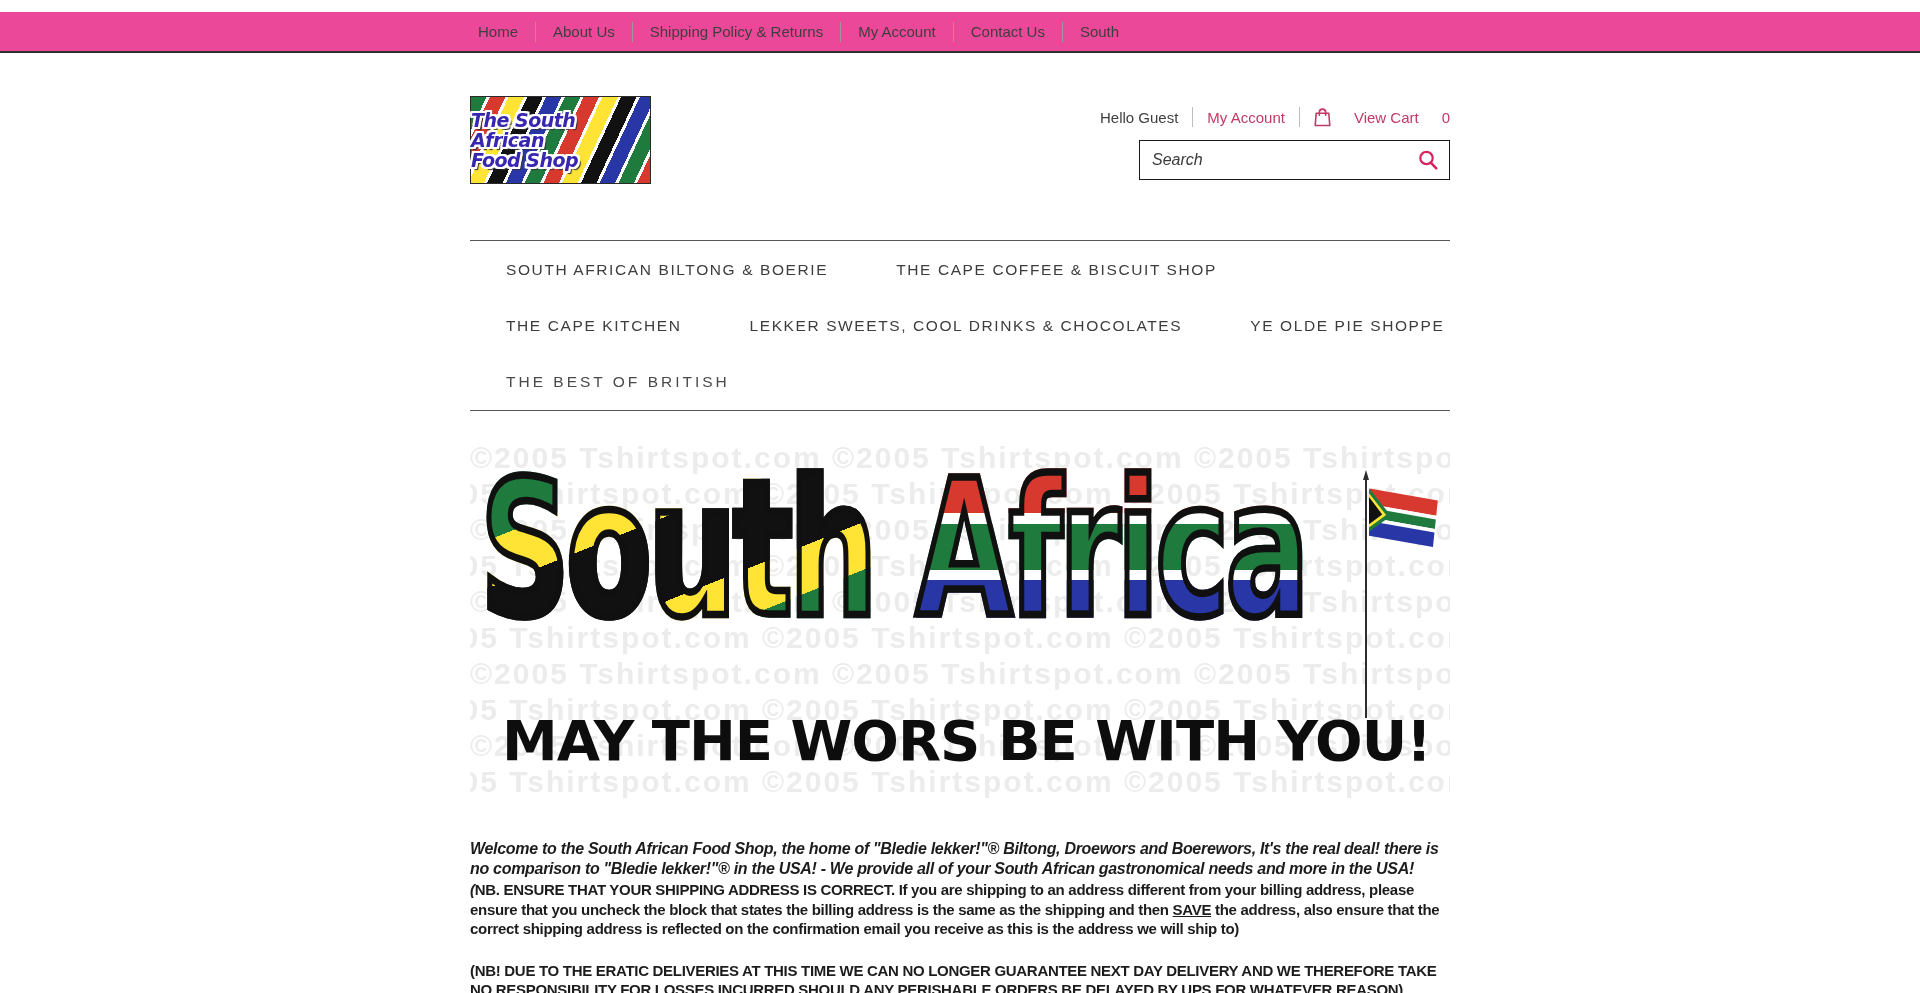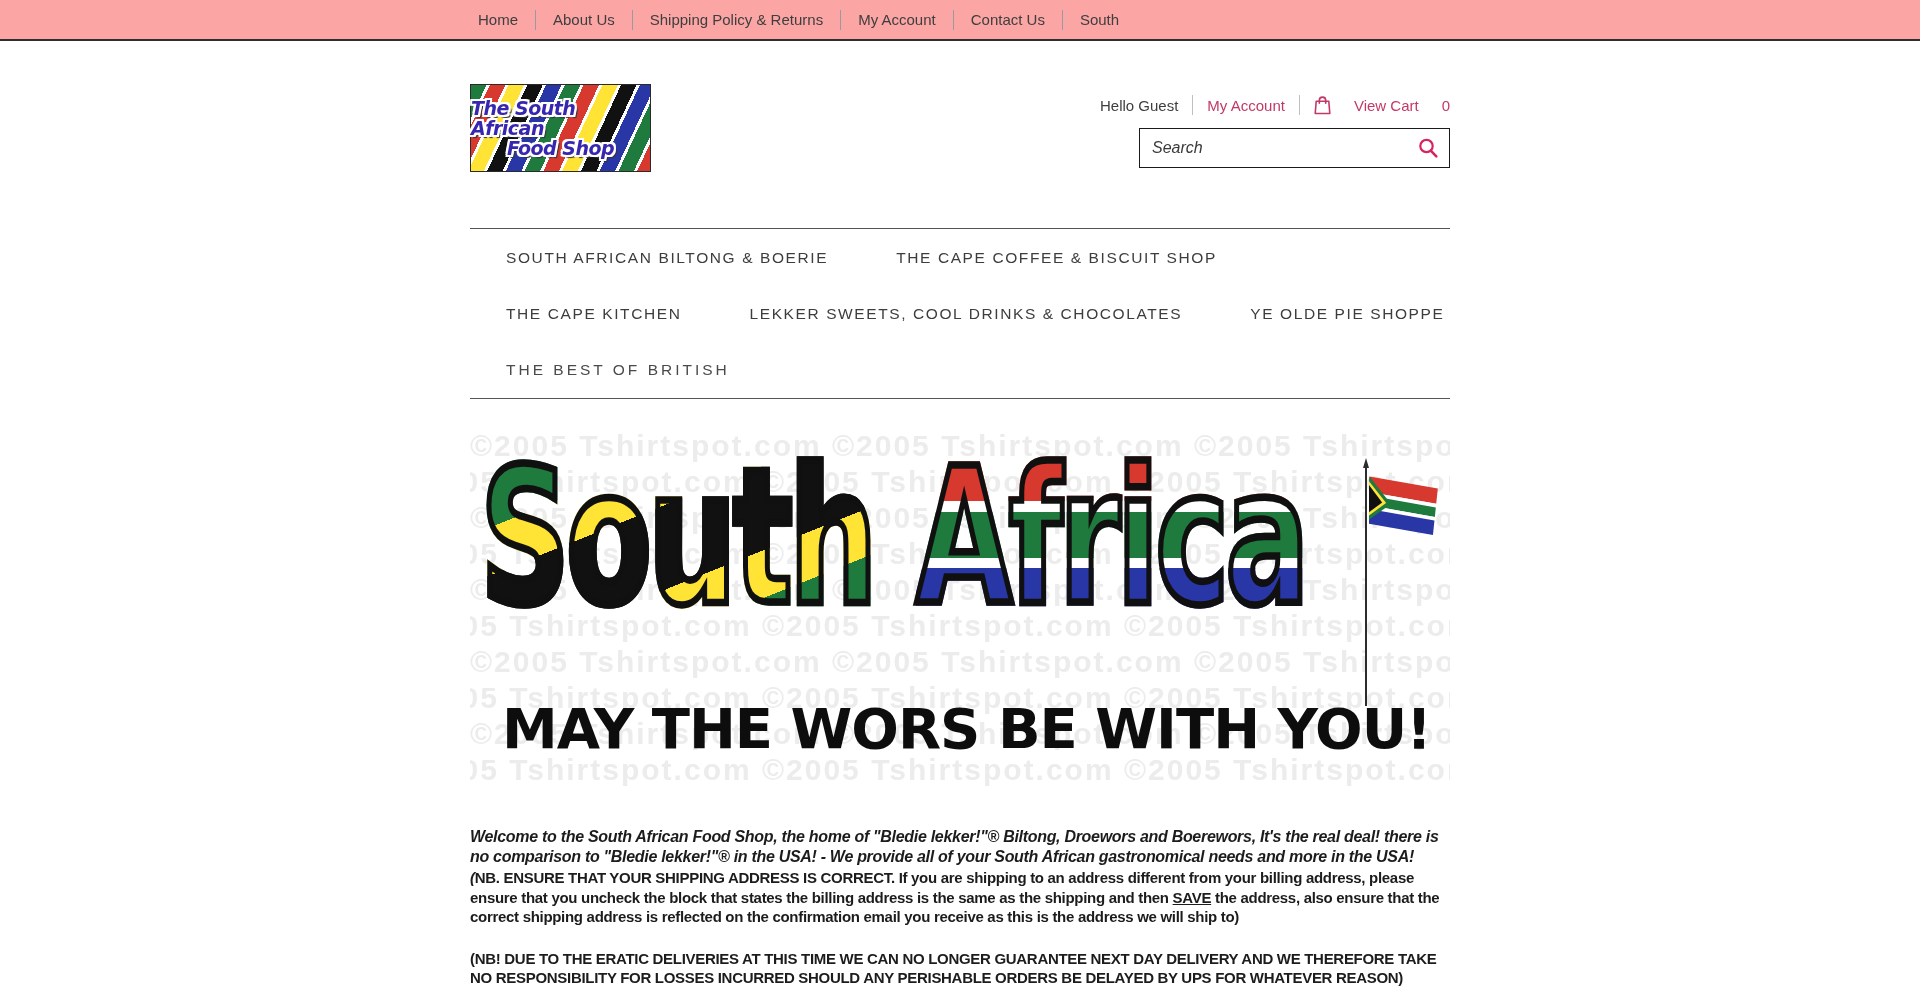--- a/index.html
+++ b/index.html
@@ -11,7 +11,7 @@
   .content { width:980px; margin:0 auto; position:relative; }
 
   
-  .topbar { width:100%; height:41px; border-bottom:2px solid #2f2f2f; background:#fca5a5; }
+  .topbar { width:100%; height:41px; border-bottom:2px solid #2f2f2f; background:#ec4899;margin-top:12px; }
   .topbar-inner { width:980px; margin:0 auto; height:100%; display:flex; align-items:center; padding-left:8px; }
   .topnav-item { font-size:15px; color:#3e3e3e; padding:0 17px; cursor:pointer; white-space:nowrap; }
   .topnav-item:first-child { padding-left:0; }

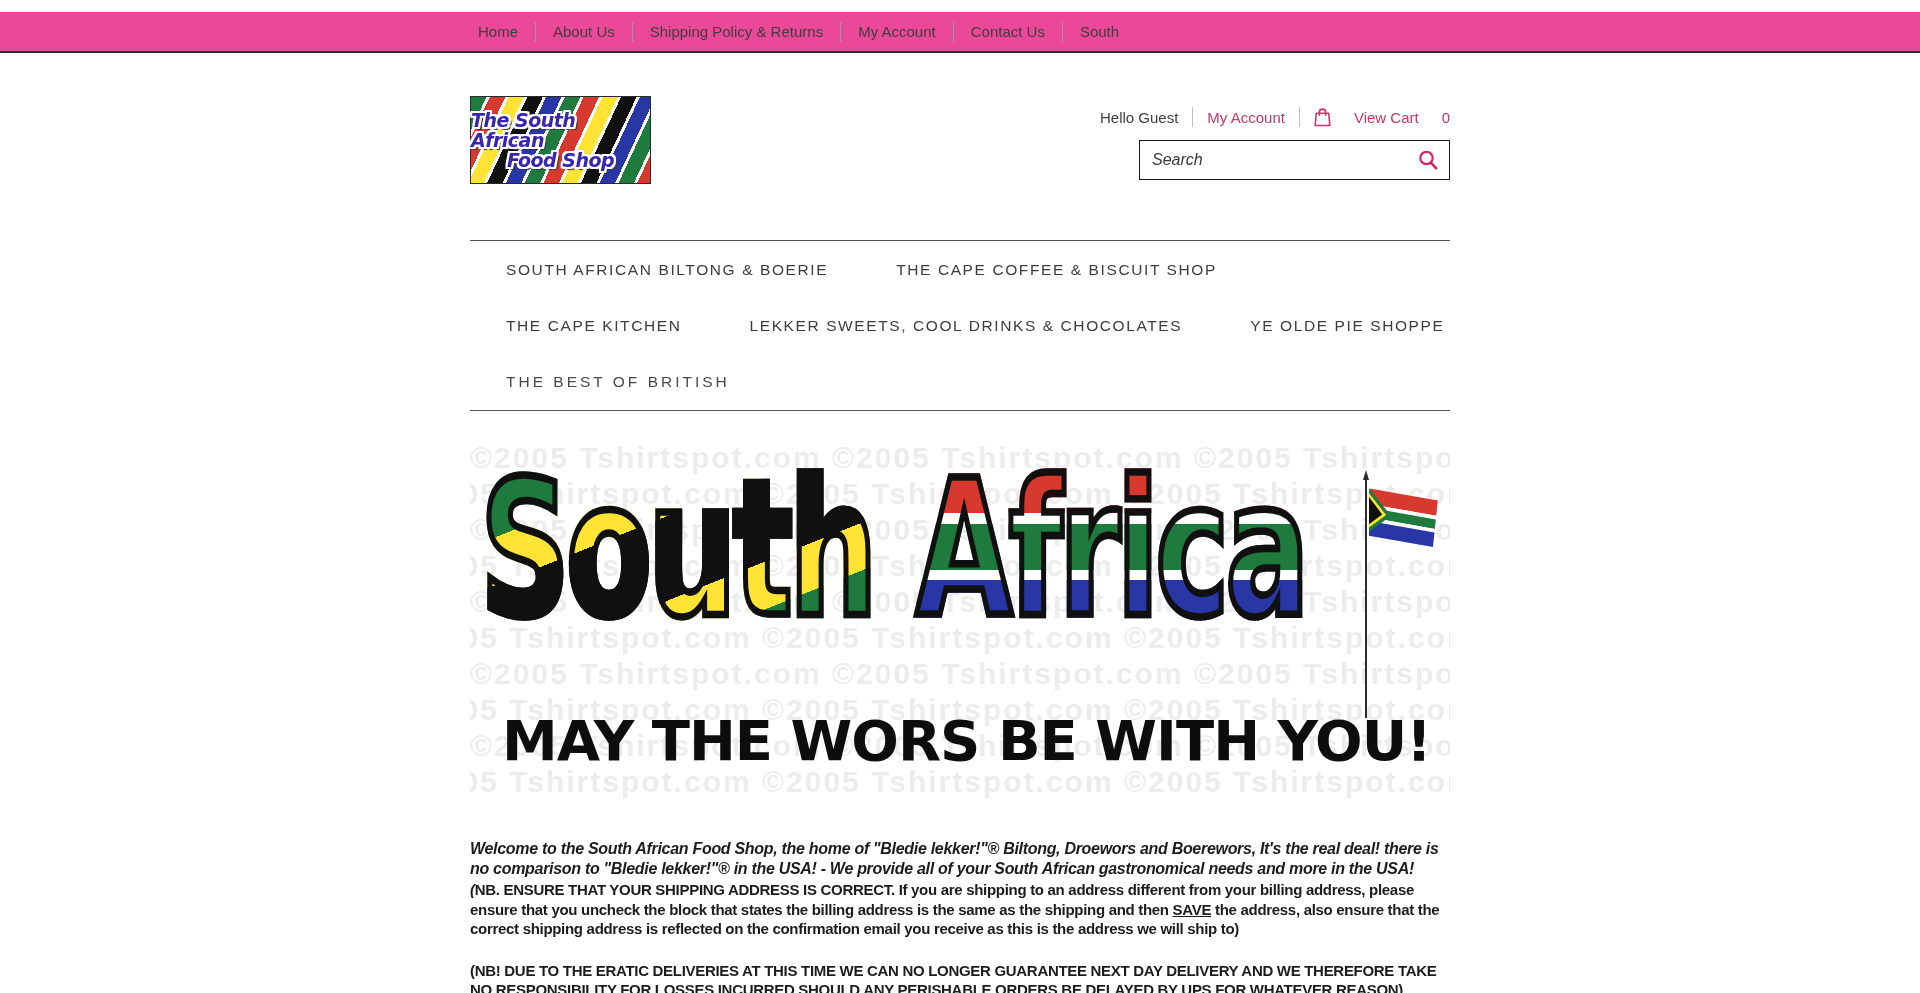--- a/index.html
+++ b/index.html
@@ -26,7 +26,7 @@
       #1F7A3D 0 14px, #fff 14px 17px, #D8392F 17px 31px, #fff 31px 34px,
       #FFE335 34px 48px, #fff 48px 51px, #111 51px 65px, #fff 65px 68px,
       #2936A6 68px 82px, #fff 82px 85px);
-    display:flex; flex-direction:column; align-items:center; justify-content:center;
+    display:flex; flex-direction:column; justify-content:center;
   }
   .logo-line {
     font-family:"DejaVu Sans", sans-serif; font-weight:bold; font-style:italic;

